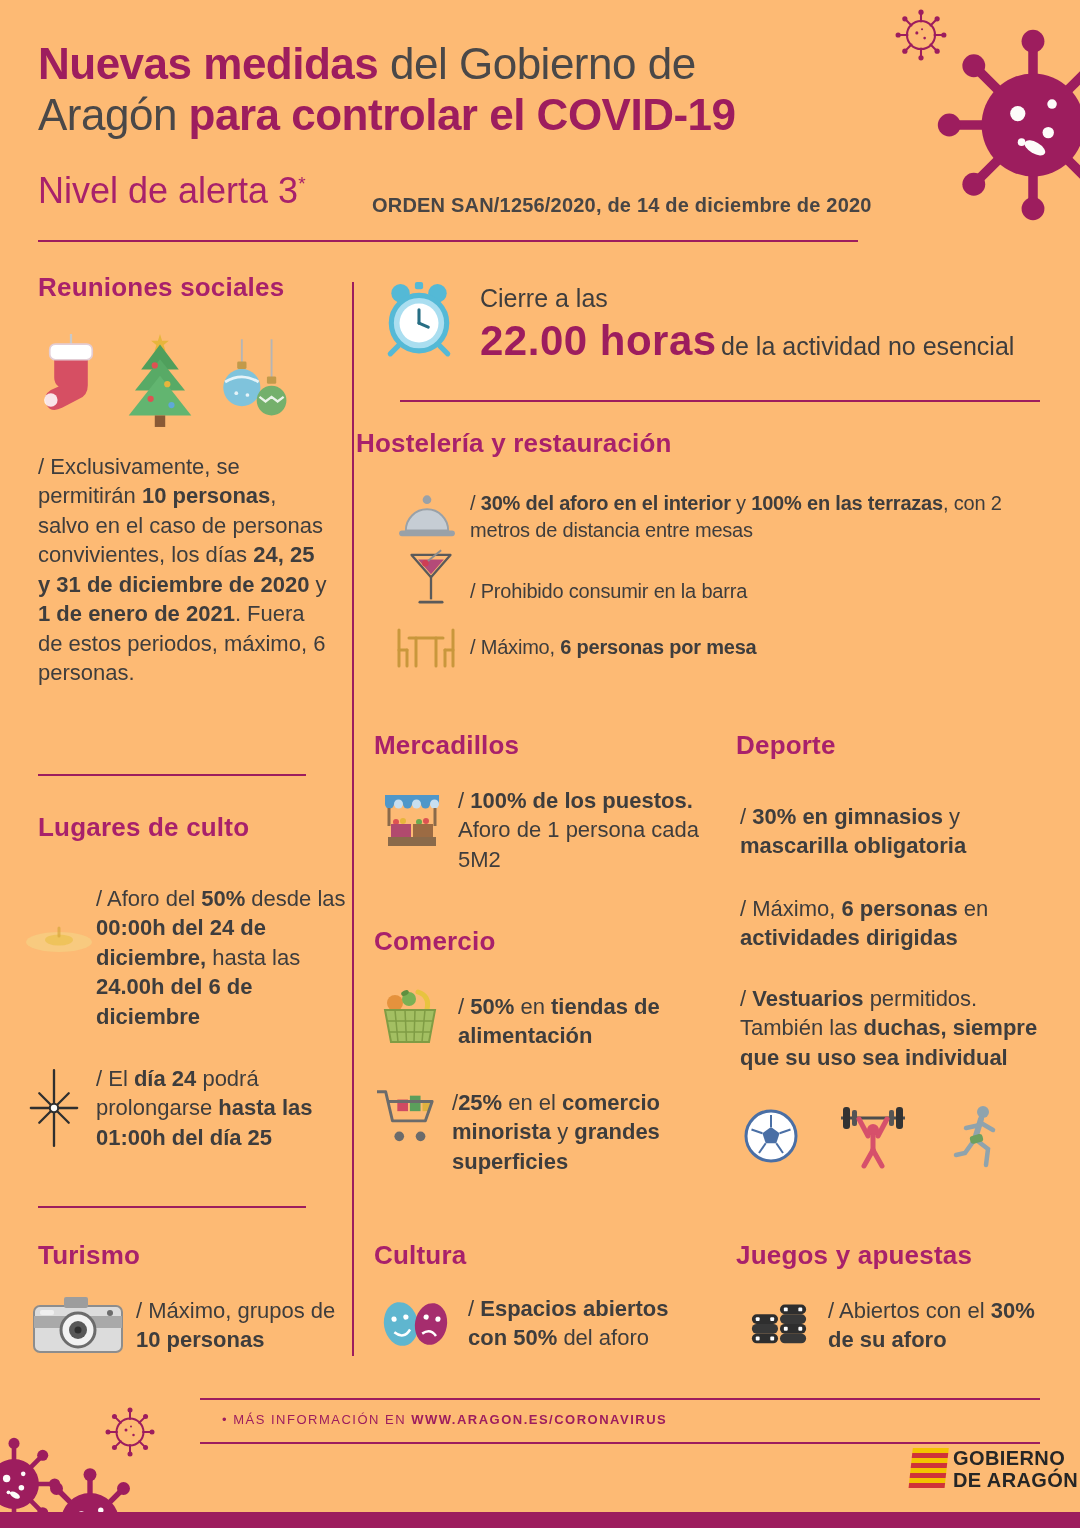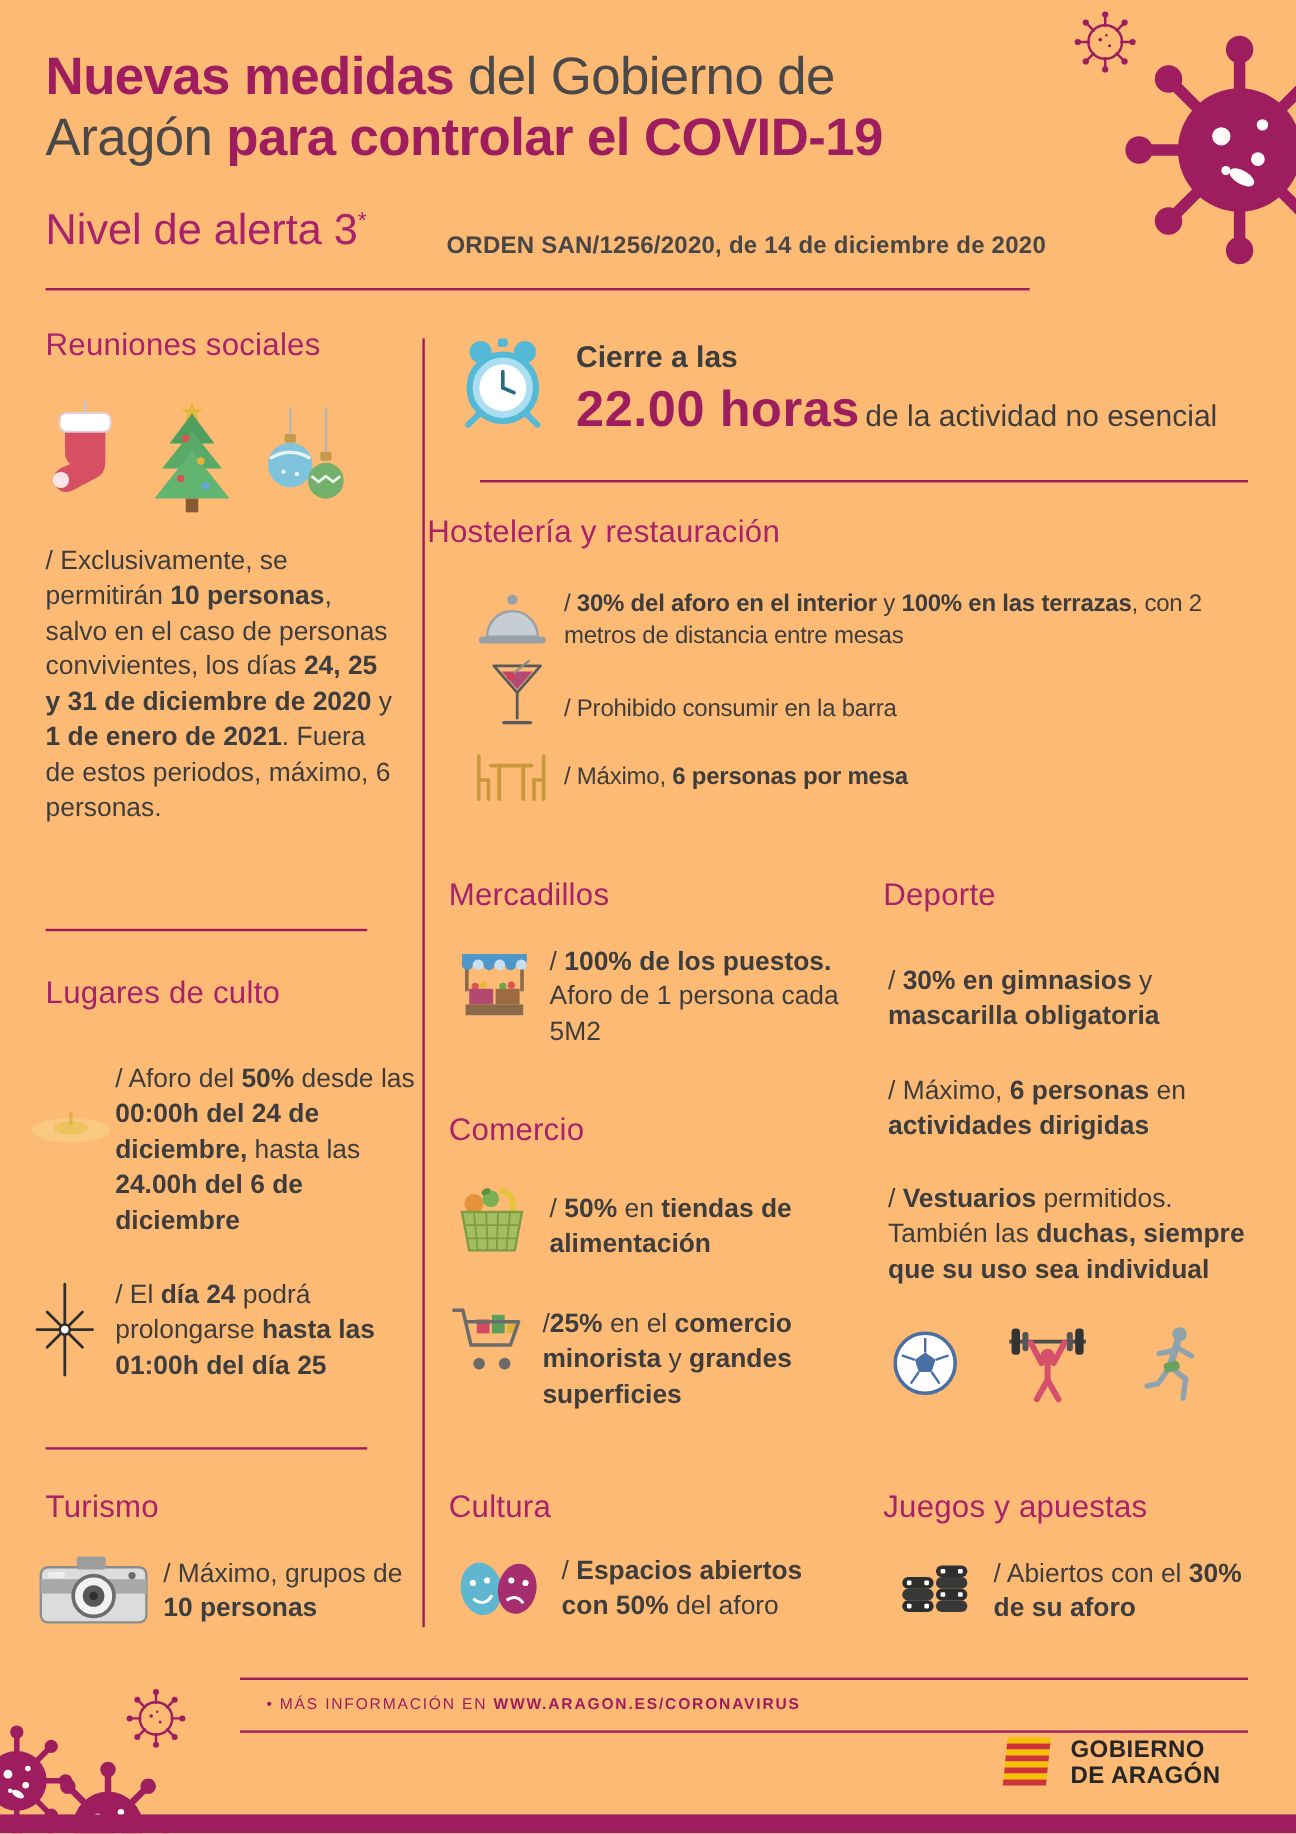--- a/index.html
+++ b/index.html
@@ -14,7 +14,7 @@
   .alert{font-size:36px;color:#a8216b}
   .alert sup{font-size:19px;vertical-align:super}
   .order{font-size:20px;font-weight:700;color:#474545;letter-spacing:0.2px}
-  .sec{font-size:26px;font-weight:400;color:#a8216b;letter-spacing:0.2px}
+  .sec{font-size:26px;font-weight:700;color:#a8216b;letter-spacing:0.2px}
   .txt{font-size:22px;line-height:1.34;color:#3e3d3d}
   .txt-sm{font-size:20px;line-height:1.35;letter-spacing:-0.2px;color:#3e3d3d}
   .close-intro{font-size:25px;font-weight:700;color:#3e3d3d;margin-bottom:4px}

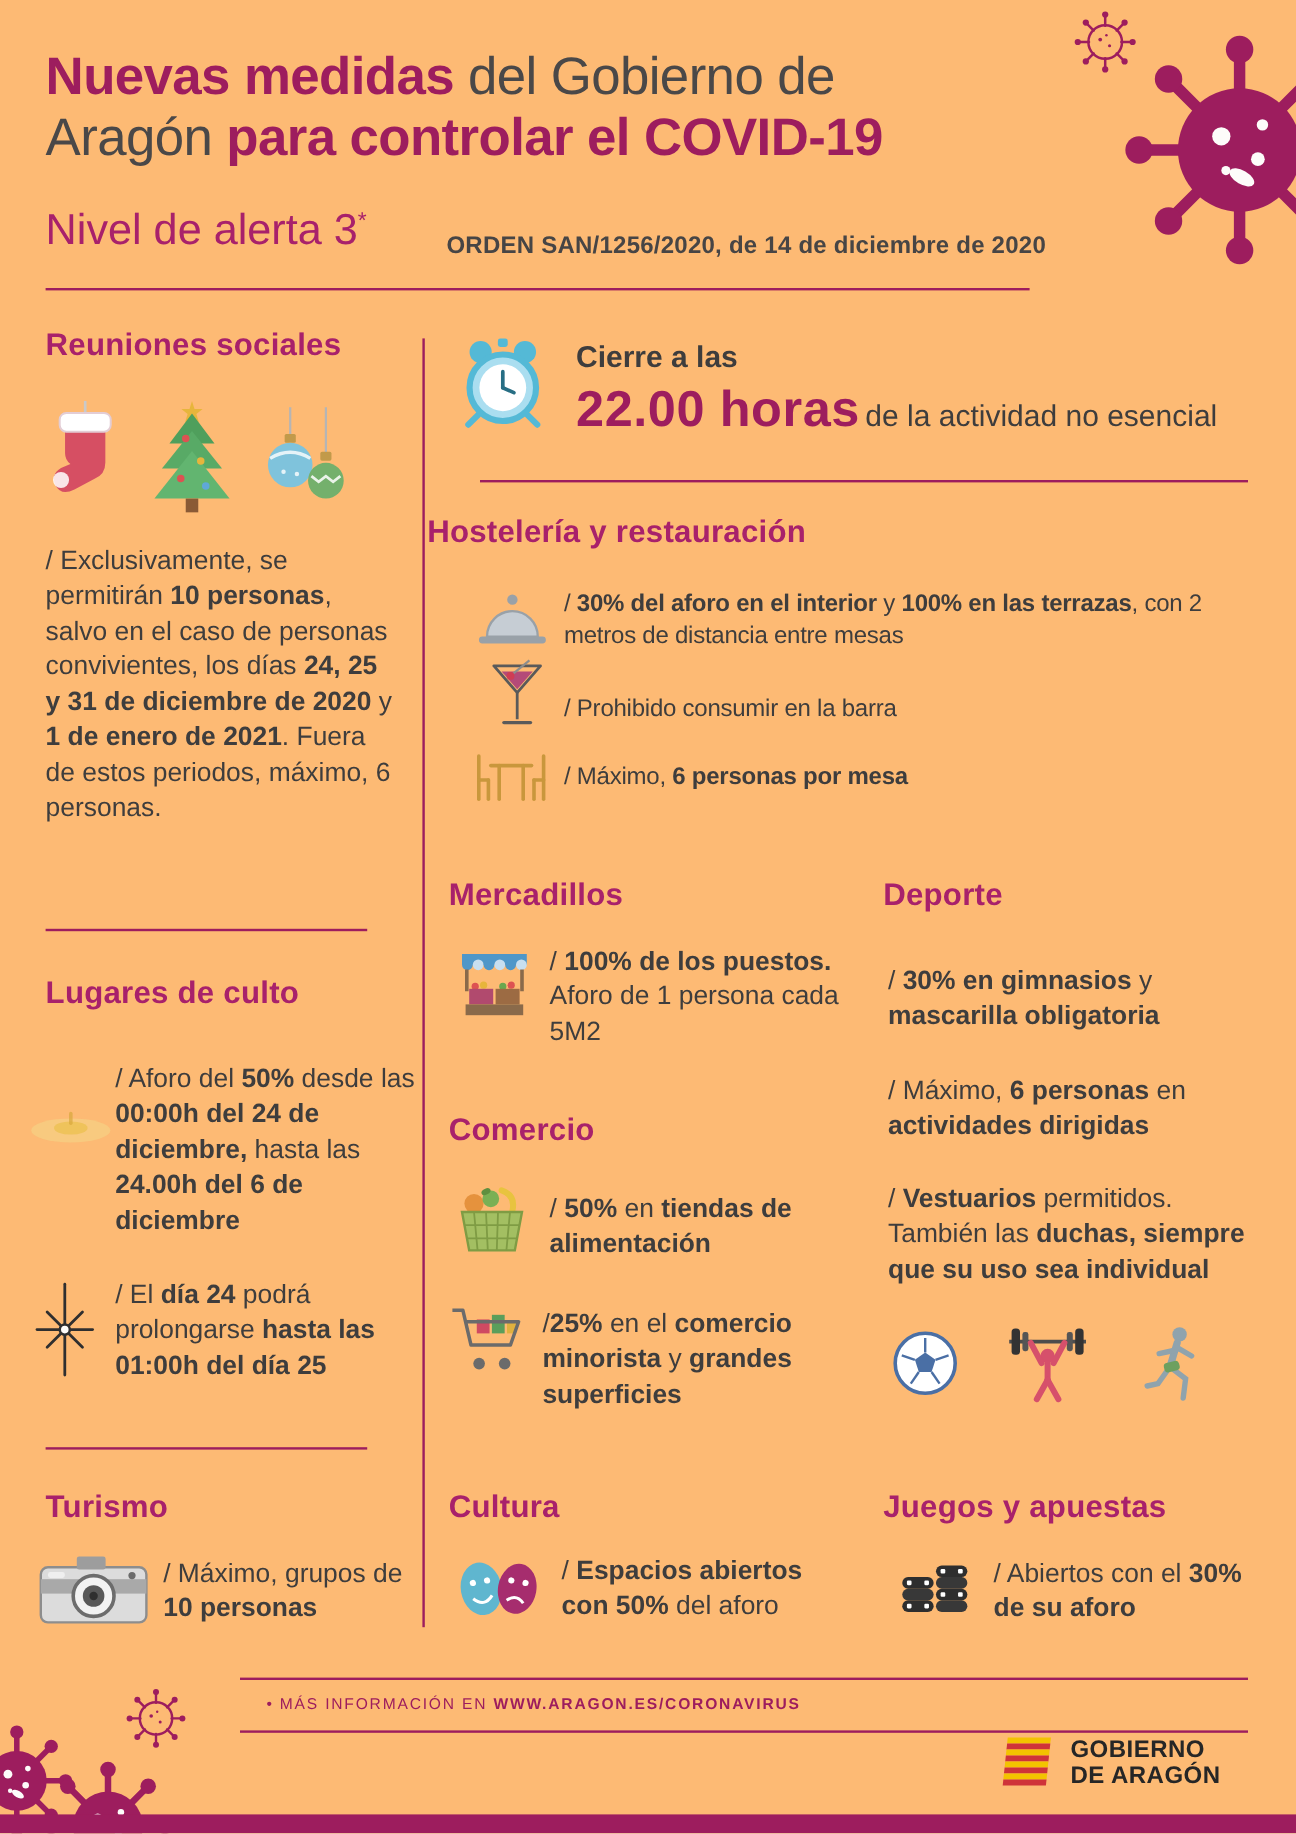--- a/index.html
+++ b/index.html
@@ -17,7 +17,7 @@
   .sec{font-size:26px;font-weight:700;color:#a8216b;letter-spacing:0.2px}
   .txt{font-size:22px;line-height:1.34;color:#3e3d3d}
   .txt-sm{font-size:20px;line-height:1.35;letter-spacing:-0.2px;color:#3e3d3d}
-  .close-intro{font-size:25px;font-weight:700;color:#3e3d3d;margin-bottom:4px}
+  .close-intro{font-size:25px;font-weight:400;color:#3e3d3d;margin-bottom:4px}
   .big-time{font-size:42px;font-weight:700;color:#9d1d5e;letter-spacing:0.5px}
   .close-scope{font-size:25px;font-weight:400;color:#3e3d3d}
   .finfo{font-size:13px;letter-spacing:1.5px;color:#9d1d5e}

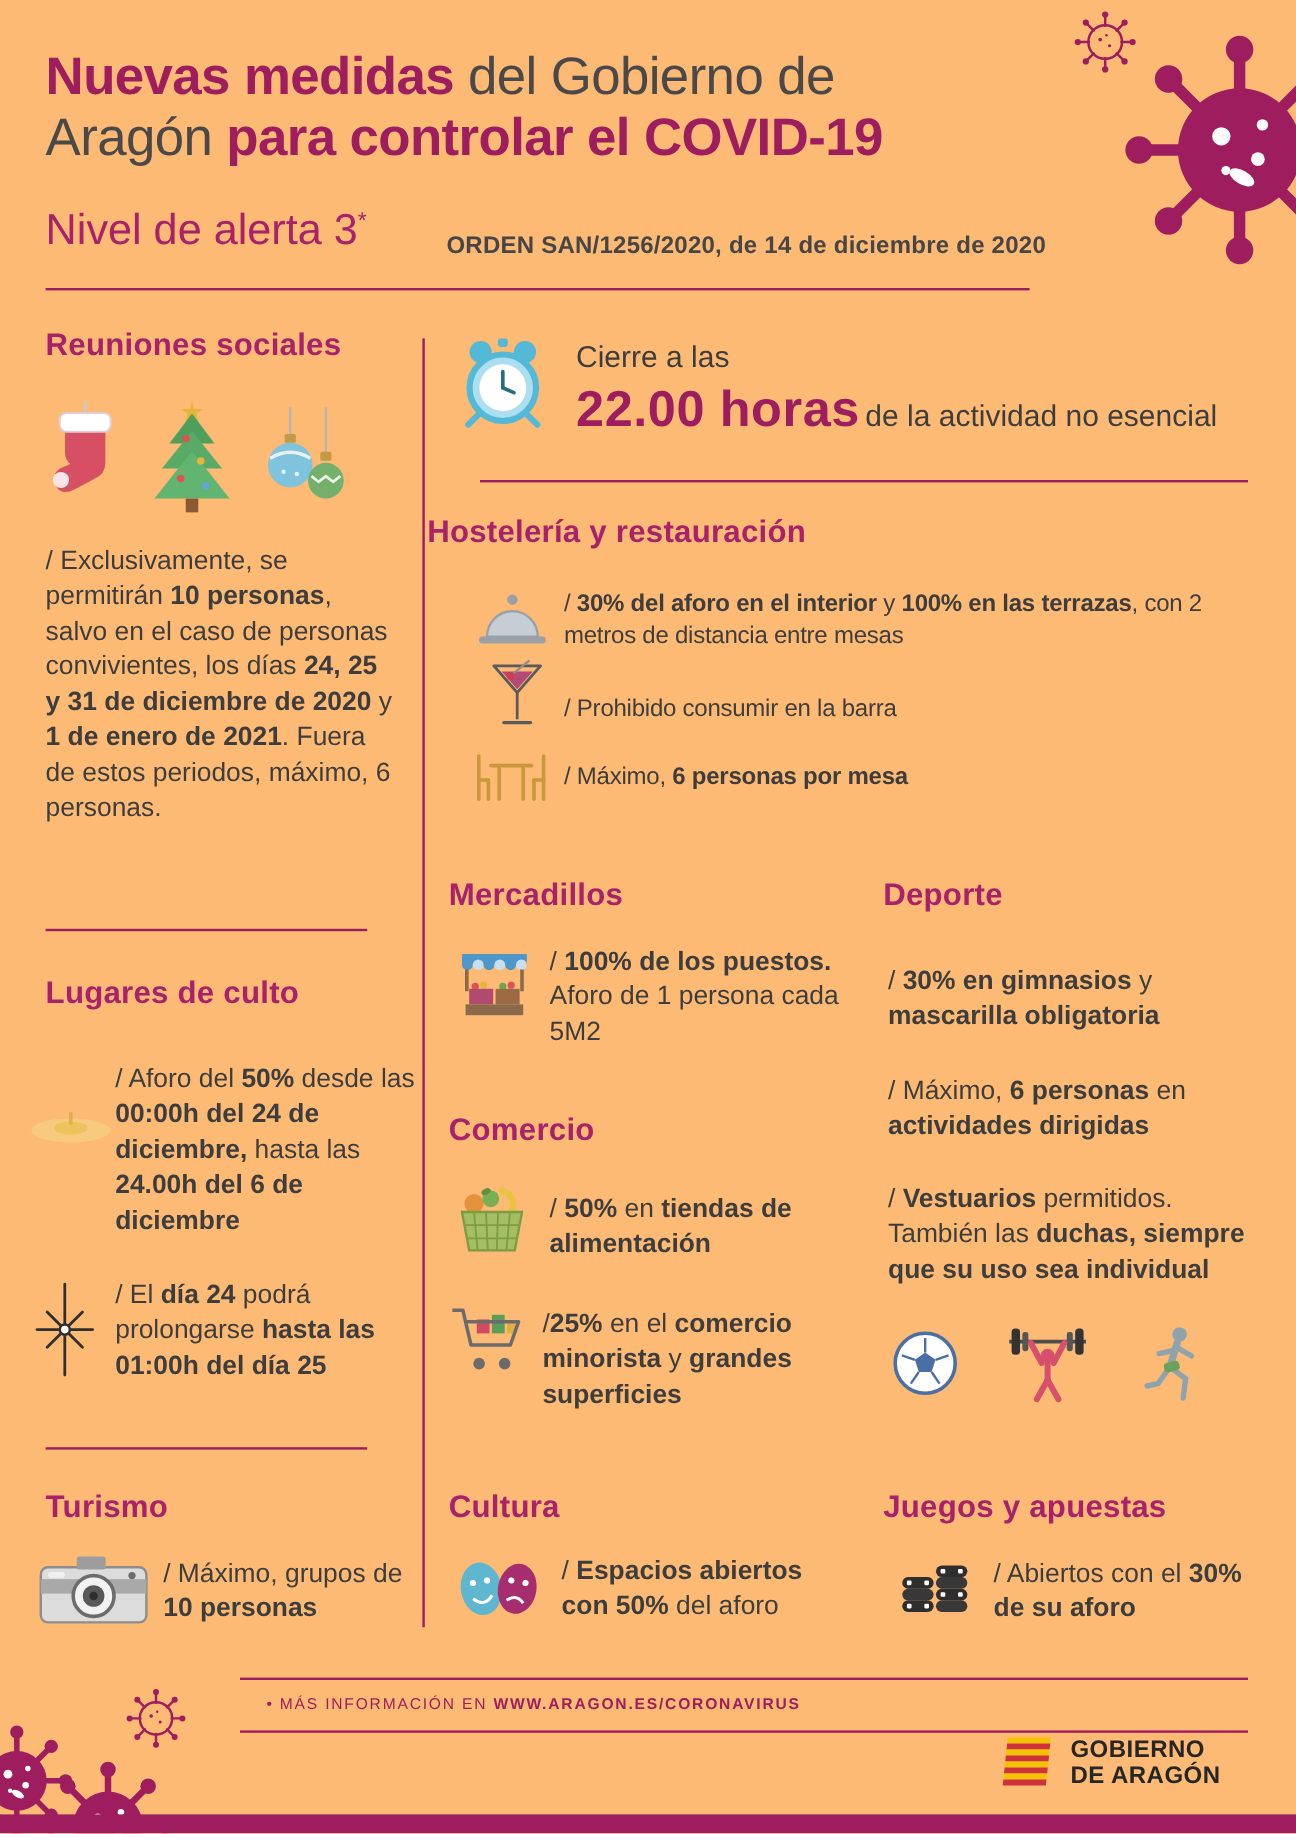--- a/index.html
+++ b/index.html
@@ -383,7 +383,7 @@
       <use href="#virus-solid"></use>
     </svg>
 
-  <div class="abs" style="left:832px;top:1446px;display:flex;gap:12px;align-items:center">
+  <div class="abs" style="left:905px;top:1446px;display:flex;align-items:center">
     <svg width="48" height="46" viewBox="0 0 48 46">
       <g transform="skewX(-6)">
         <rect x="8" y="2" width="36" height="5" fill="#f3c300"></rect>

